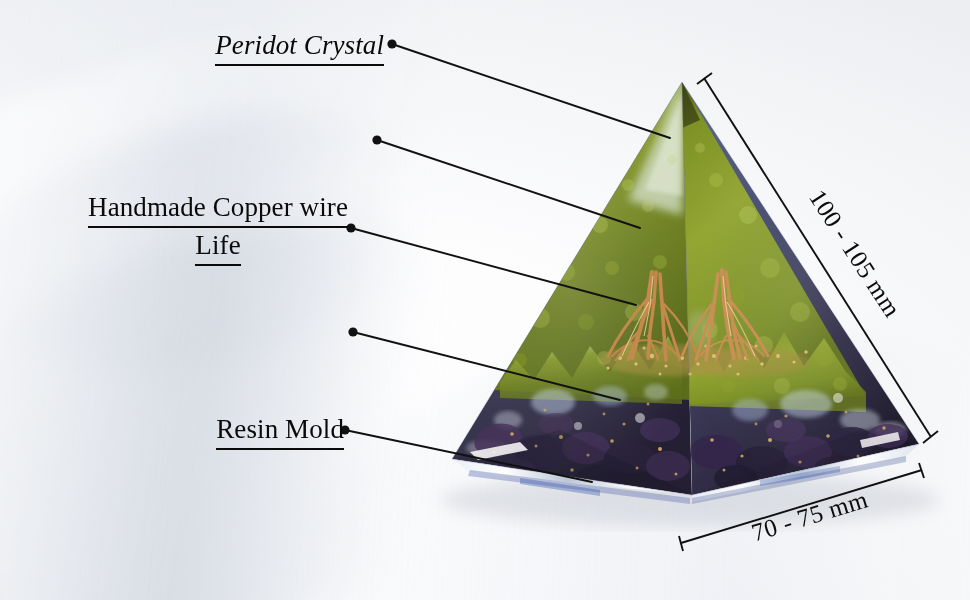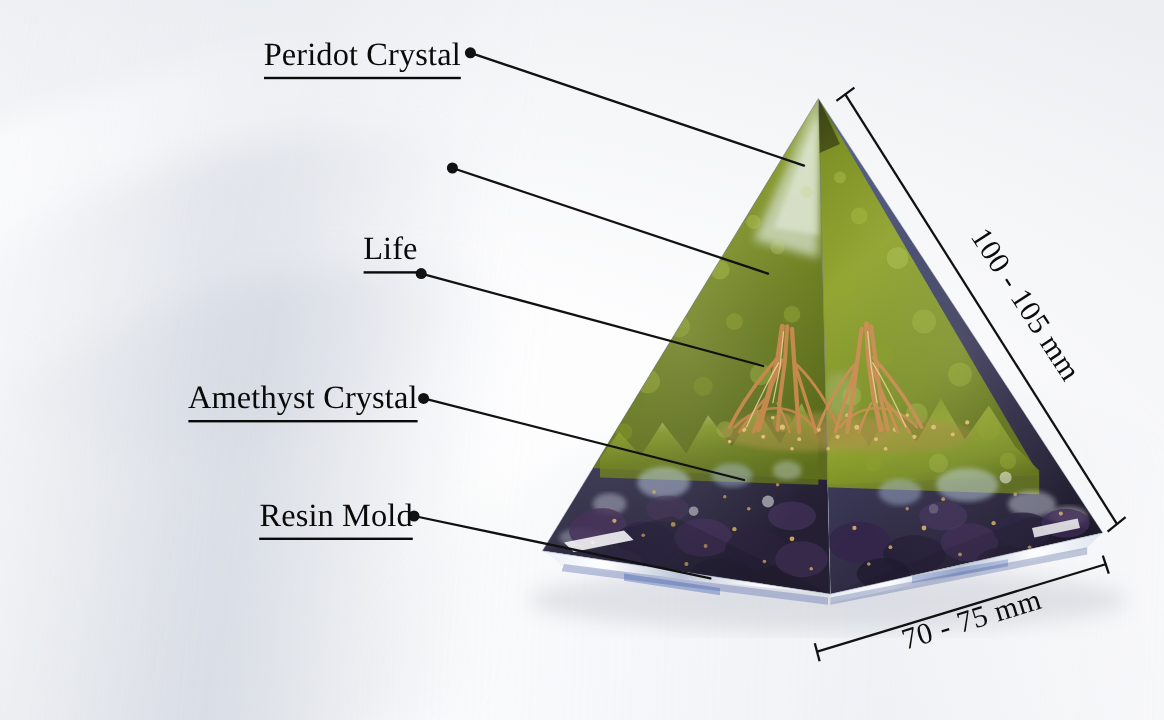--- a/index.html
+++ b/index.html
@@ -51,7 +51,7 @@
     border-bottom:2.2px solid #0a0a0a;
     padding-bottom:1px;
   }
-  #lbl-peridot{right:586px;top:28px;}
+  #lbl-peridot{right:586px;top:28px;font-style:italic;}
   #lbl-tree{right:600px;top:120px;}
   #lbl-copper{right:622px;top:190px;}
   #lbl-amethyst{right:622px;top:314px;}

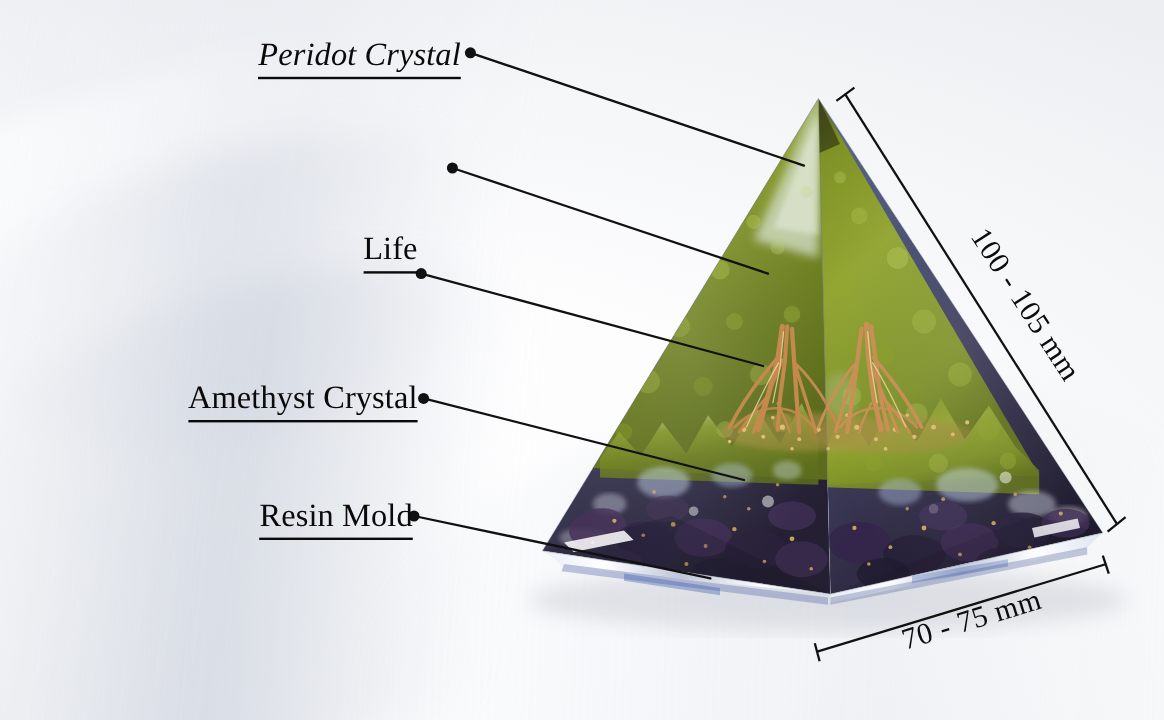--- a/index.html
+++ b/index.html
@@ -407,6 +407,7 @@
 
 
   <div class="label" id="lbl-copper">
+    <span class="ln"><span>Handmade Copper wire</span></span>
     <span class="ln"><span>Life</span></span>
   </div>
 

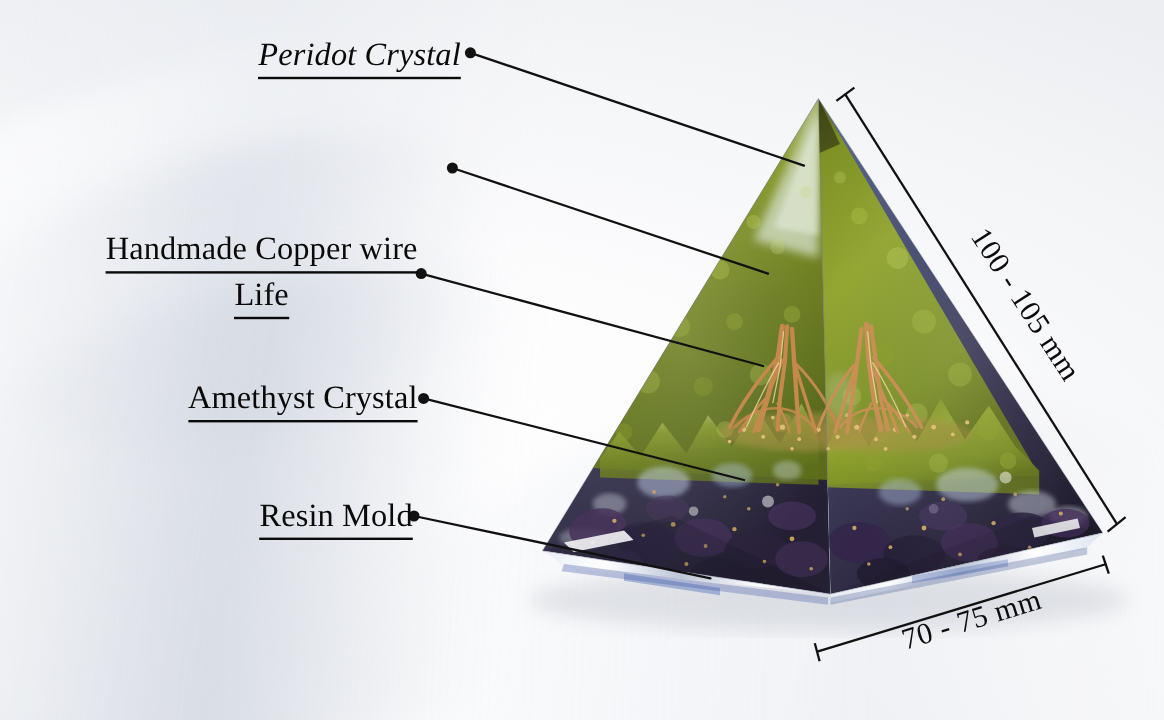--- a/index.html
+++ b/index.html
@@ -411,9 +411,6 @@
     <span class="ln"><span>Life</span></span>
   </div>
 
-  <div class="label" id="lbl-amethyst">
-    <span class="ln"><span>Amethyst Crystal</span></span>
-  </div>
 
   <div class="label" id="lbl-resin">
     <span class="ln"><span>Resin Mold</span></span>

